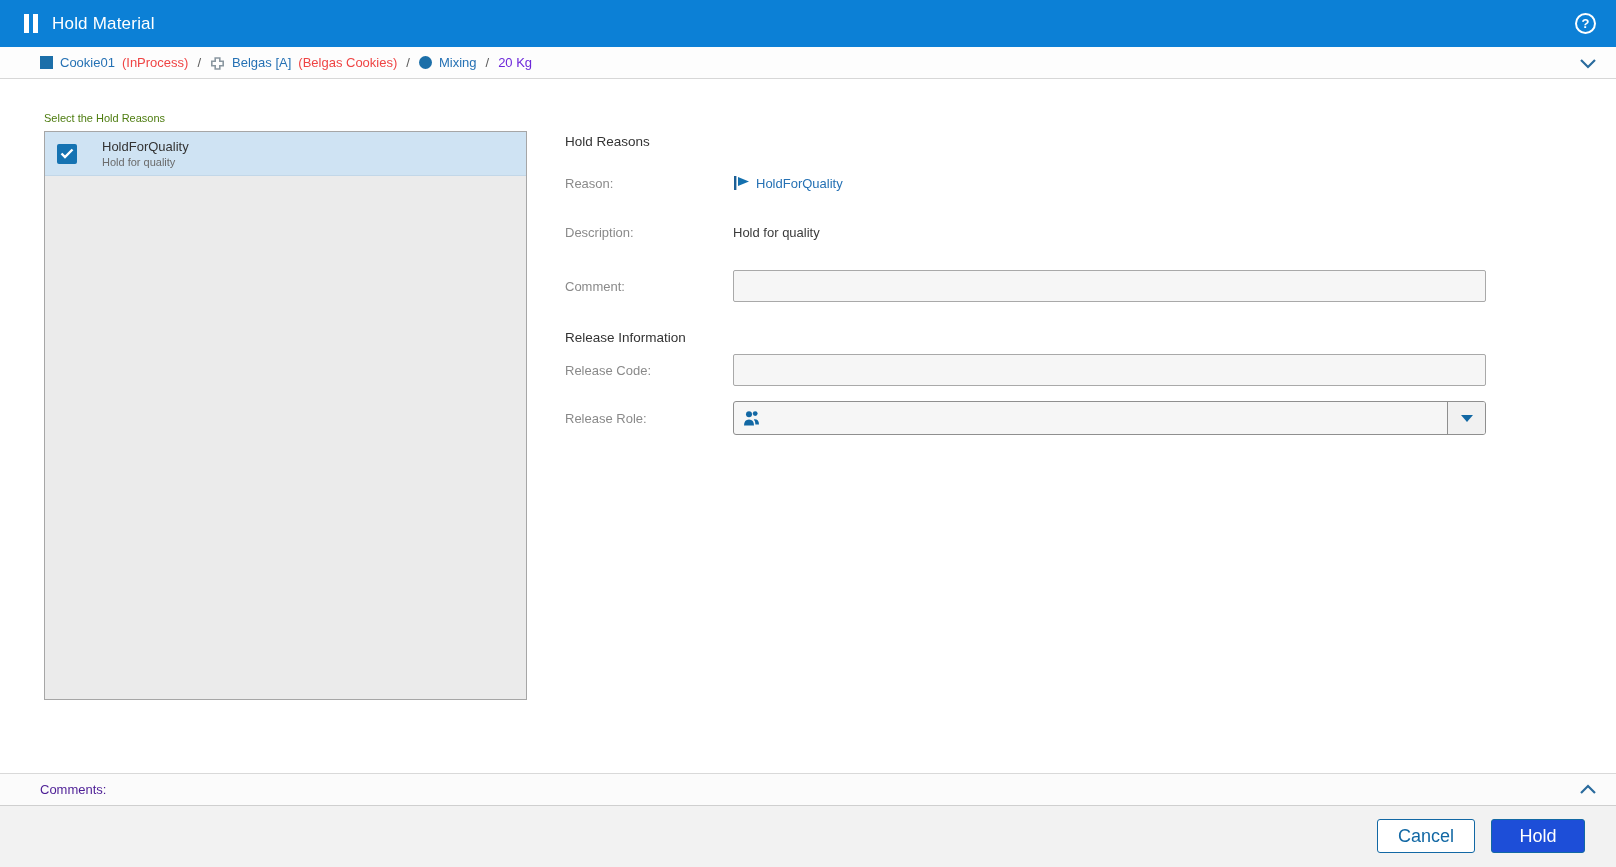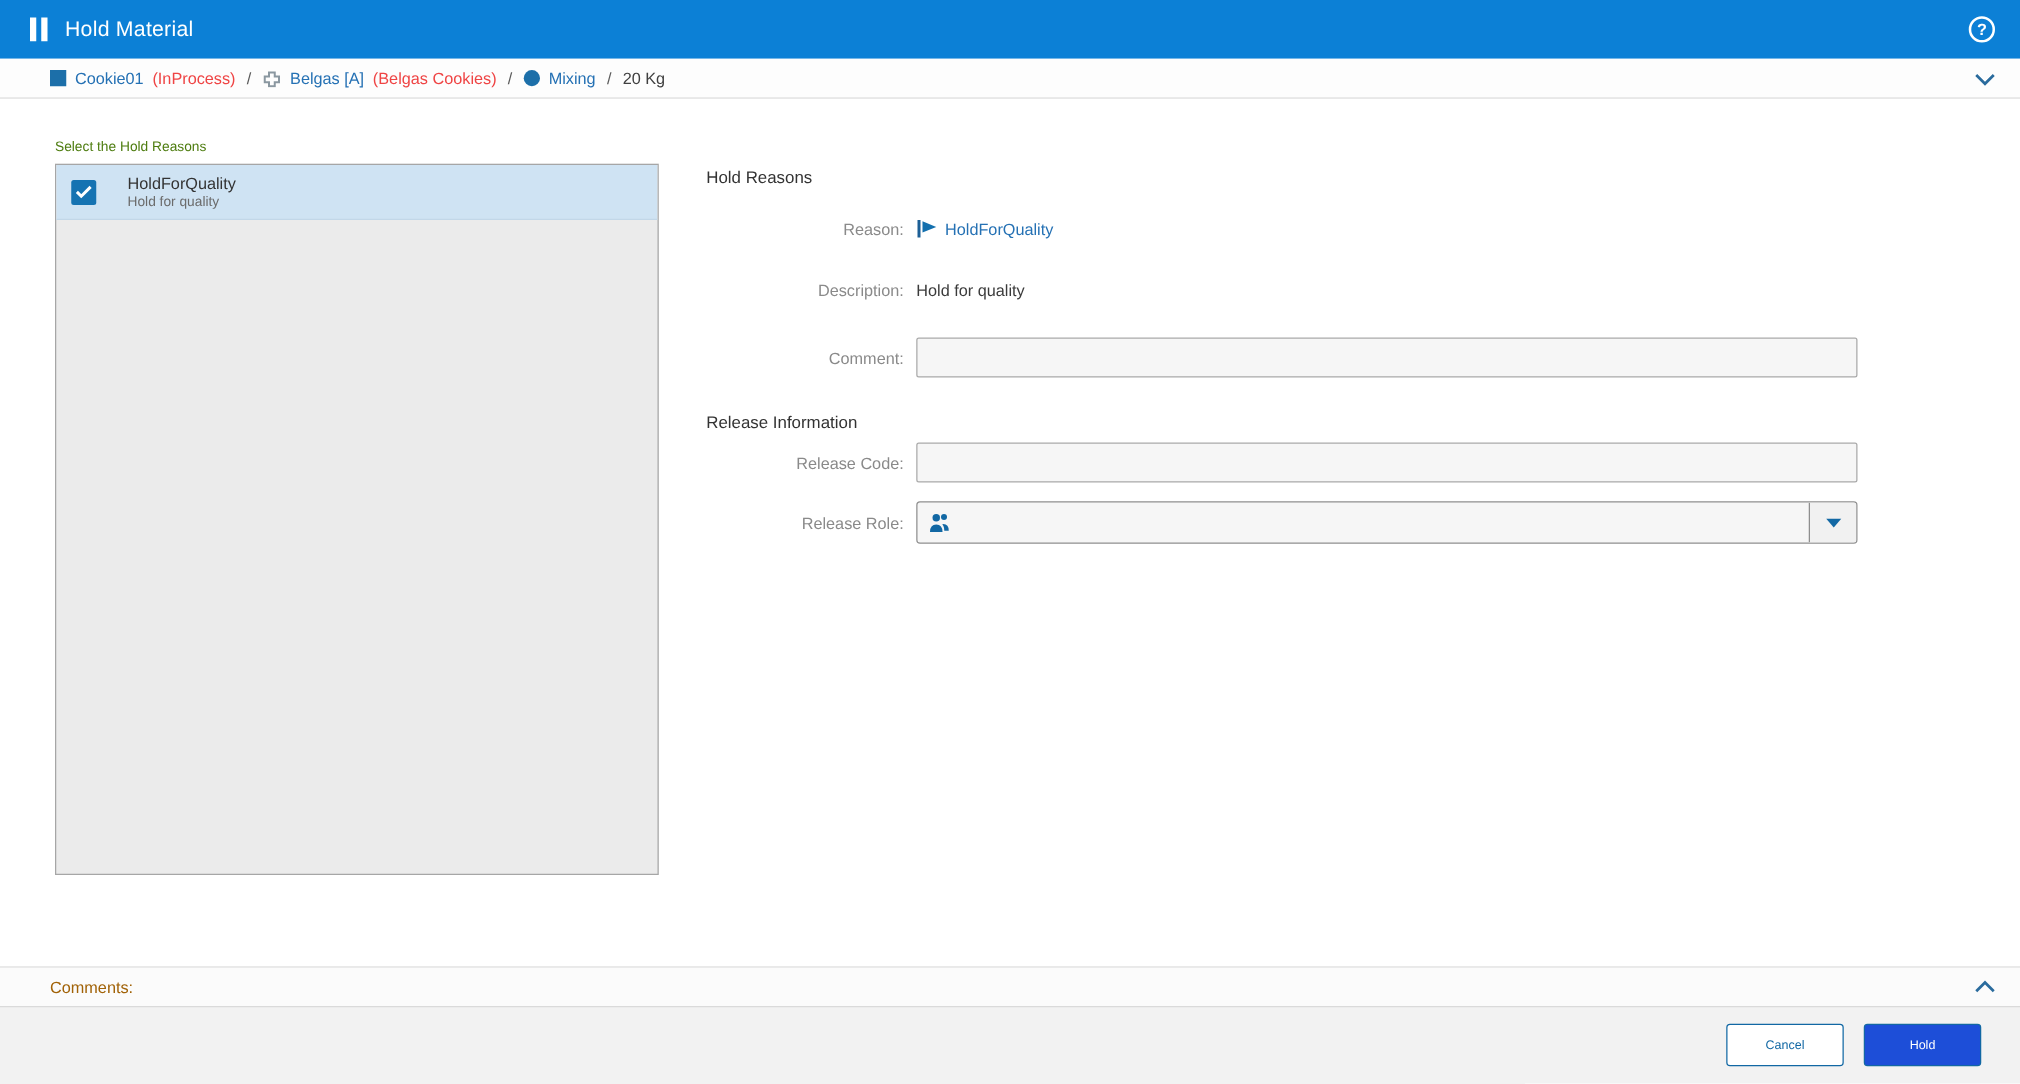--- a/index.html
+++ b/index.html
@@ -41,7 +41,7 @@
   .sq-icon { width: 13px; height: 13px; background: #1c6fa9; display: inline-block; }
   .circle-icon { width: 13px; height: 13px; background: #1c6fa9; border-radius: 50%; display: inline-block; }
   .product-icon { display: inline-block; width: 15px; height: 14px; }
-  .crumb-kg { color: #404040; }
+  .crumb-kg { color: #6d28d9; }
   .breadcrumb-spacer { flex: 1; }
   .chev { width: 20px; height: 14px; cursor: pointer; display: inline-block; }
 

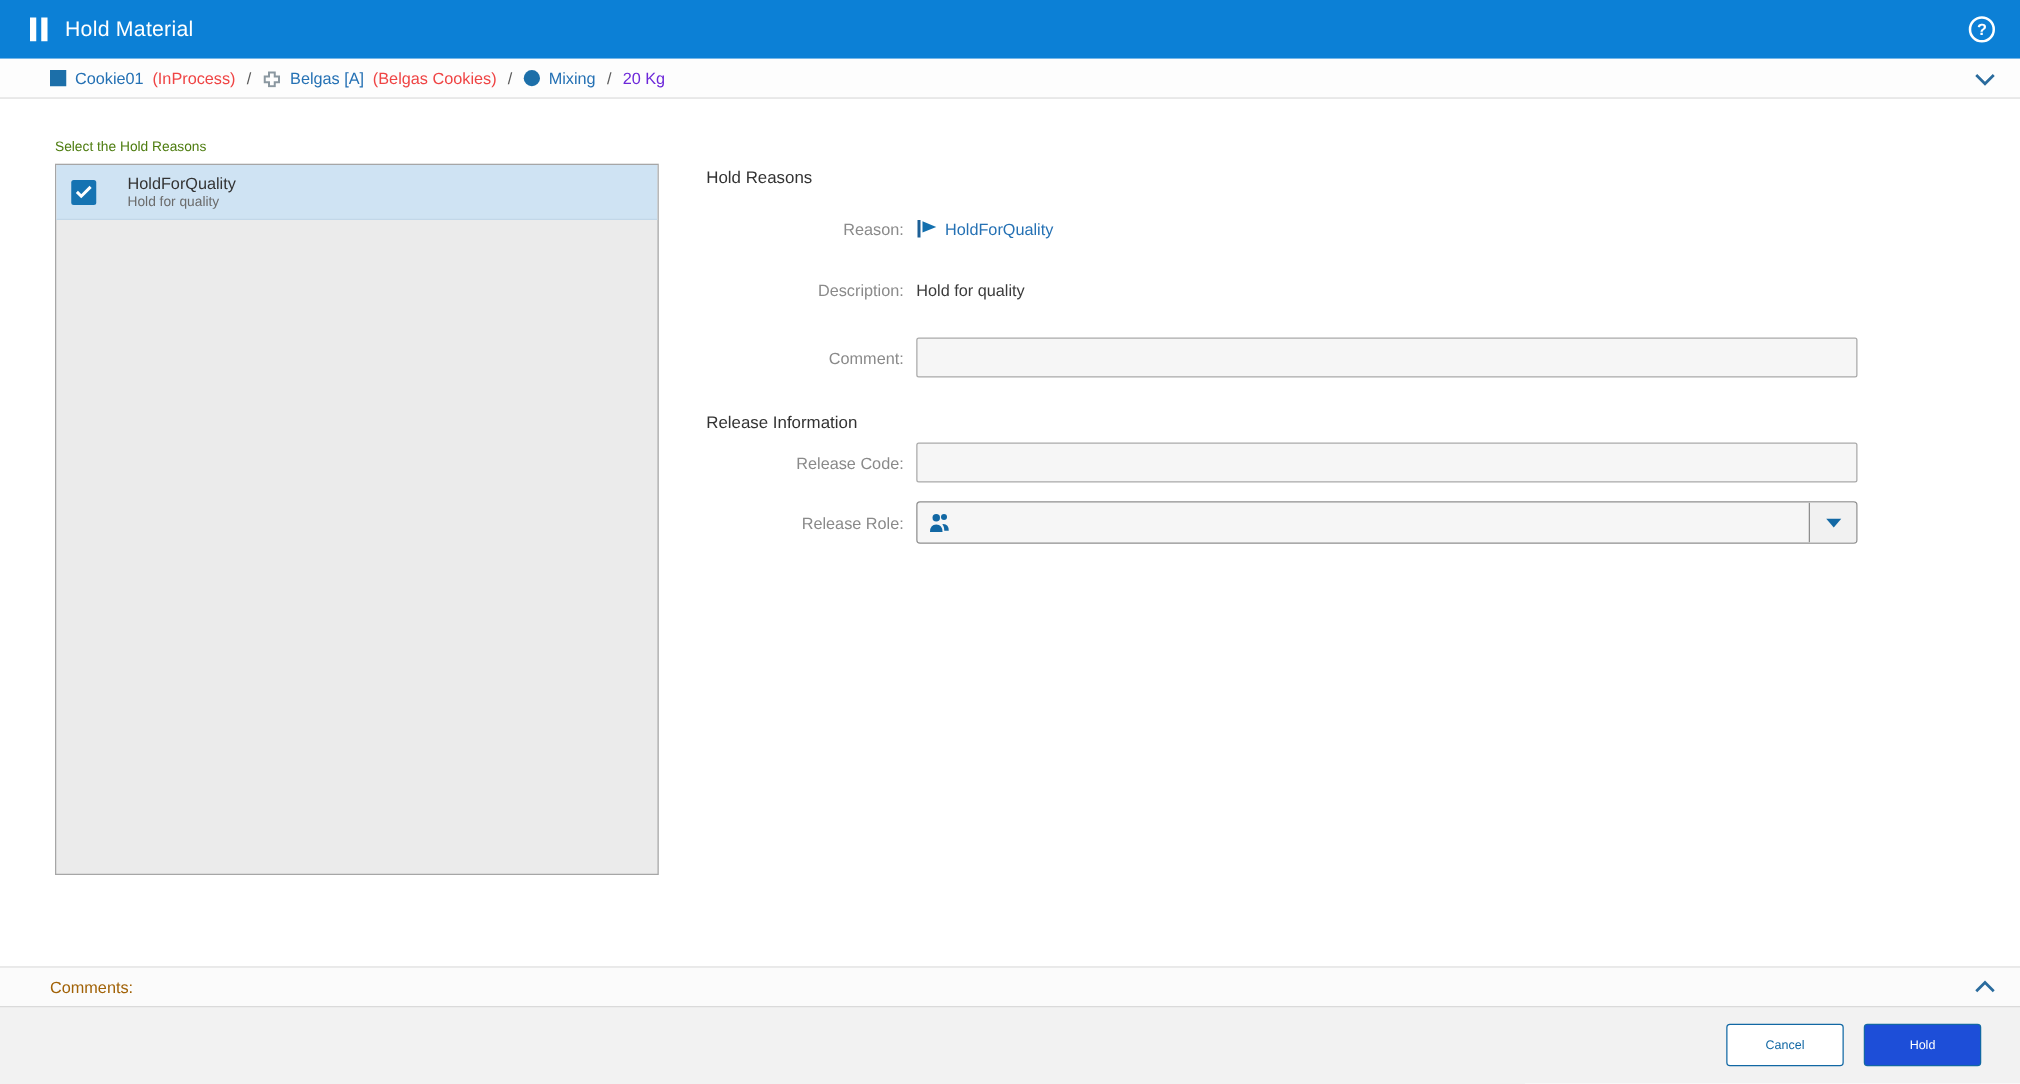--- a/index.html
+++ b/index.html
@@ -73,7 +73,7 @@
   .section-heading { font-size: 13.5px; color: #333333; }
   .form-row { display: flex; align-items: center; }
   .form-label {
-    width: 168px; text-align: right; color: #8a8a8a; flex: 0 0 auto;
+    width: 168px; color: #8a8a8a; flex: 0 0 auto;
     padding-right: 10px; font-size: 13px;
   }
   .row-reason { margin-top: 26px; }

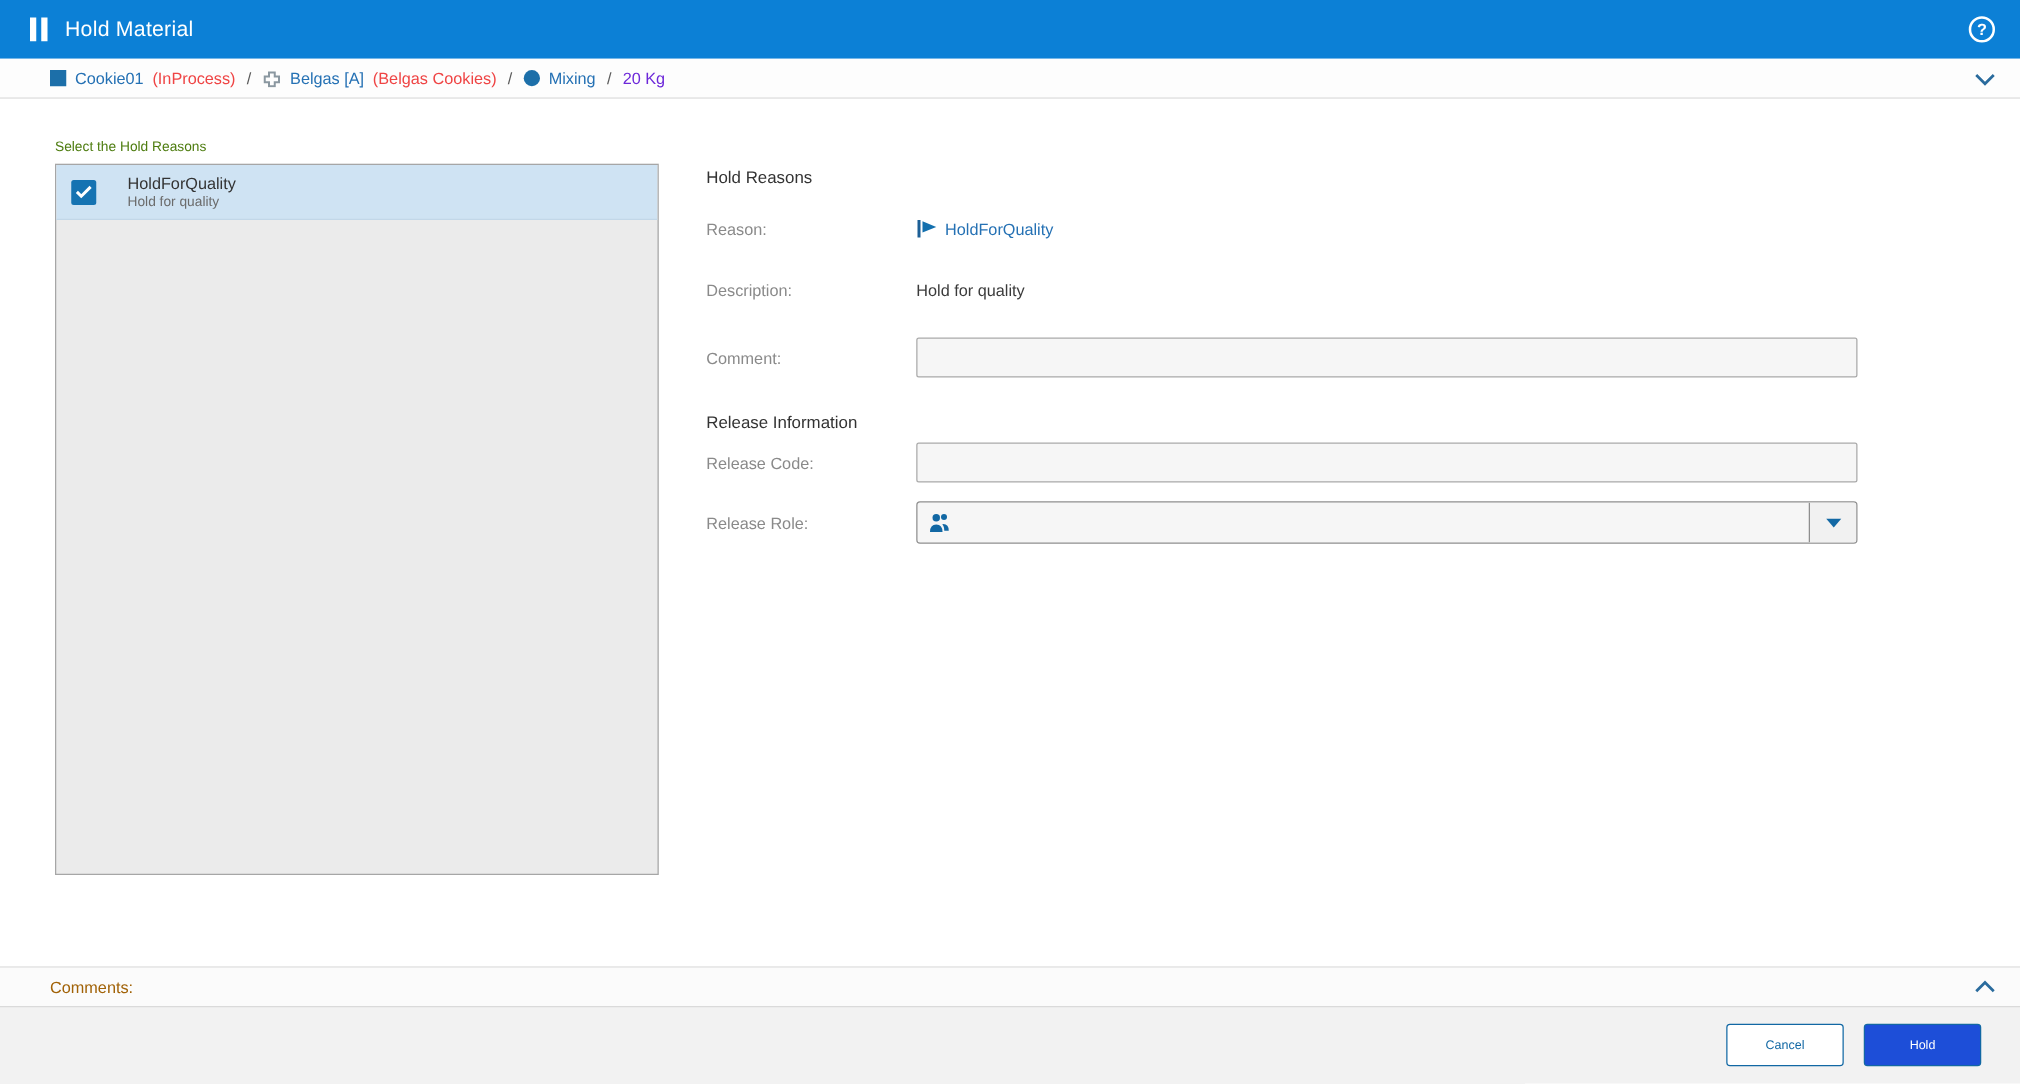--- a/index.html
+++ b/index.html
@@ -108,7 +108,7 @@
     border-top: 1px solid #d9d9d9; border-bottom: 1px solid #cfcfcf;
     display: flex; align-items: center; padding: 0 18px 0 40px;
   }
-  .comments-label { color: #a16207; font-size: 13px; }
+  .comments-label { color: #4c1d95; font-size: 13px; }
   .comments-spacer { flex: 1; }
 
   

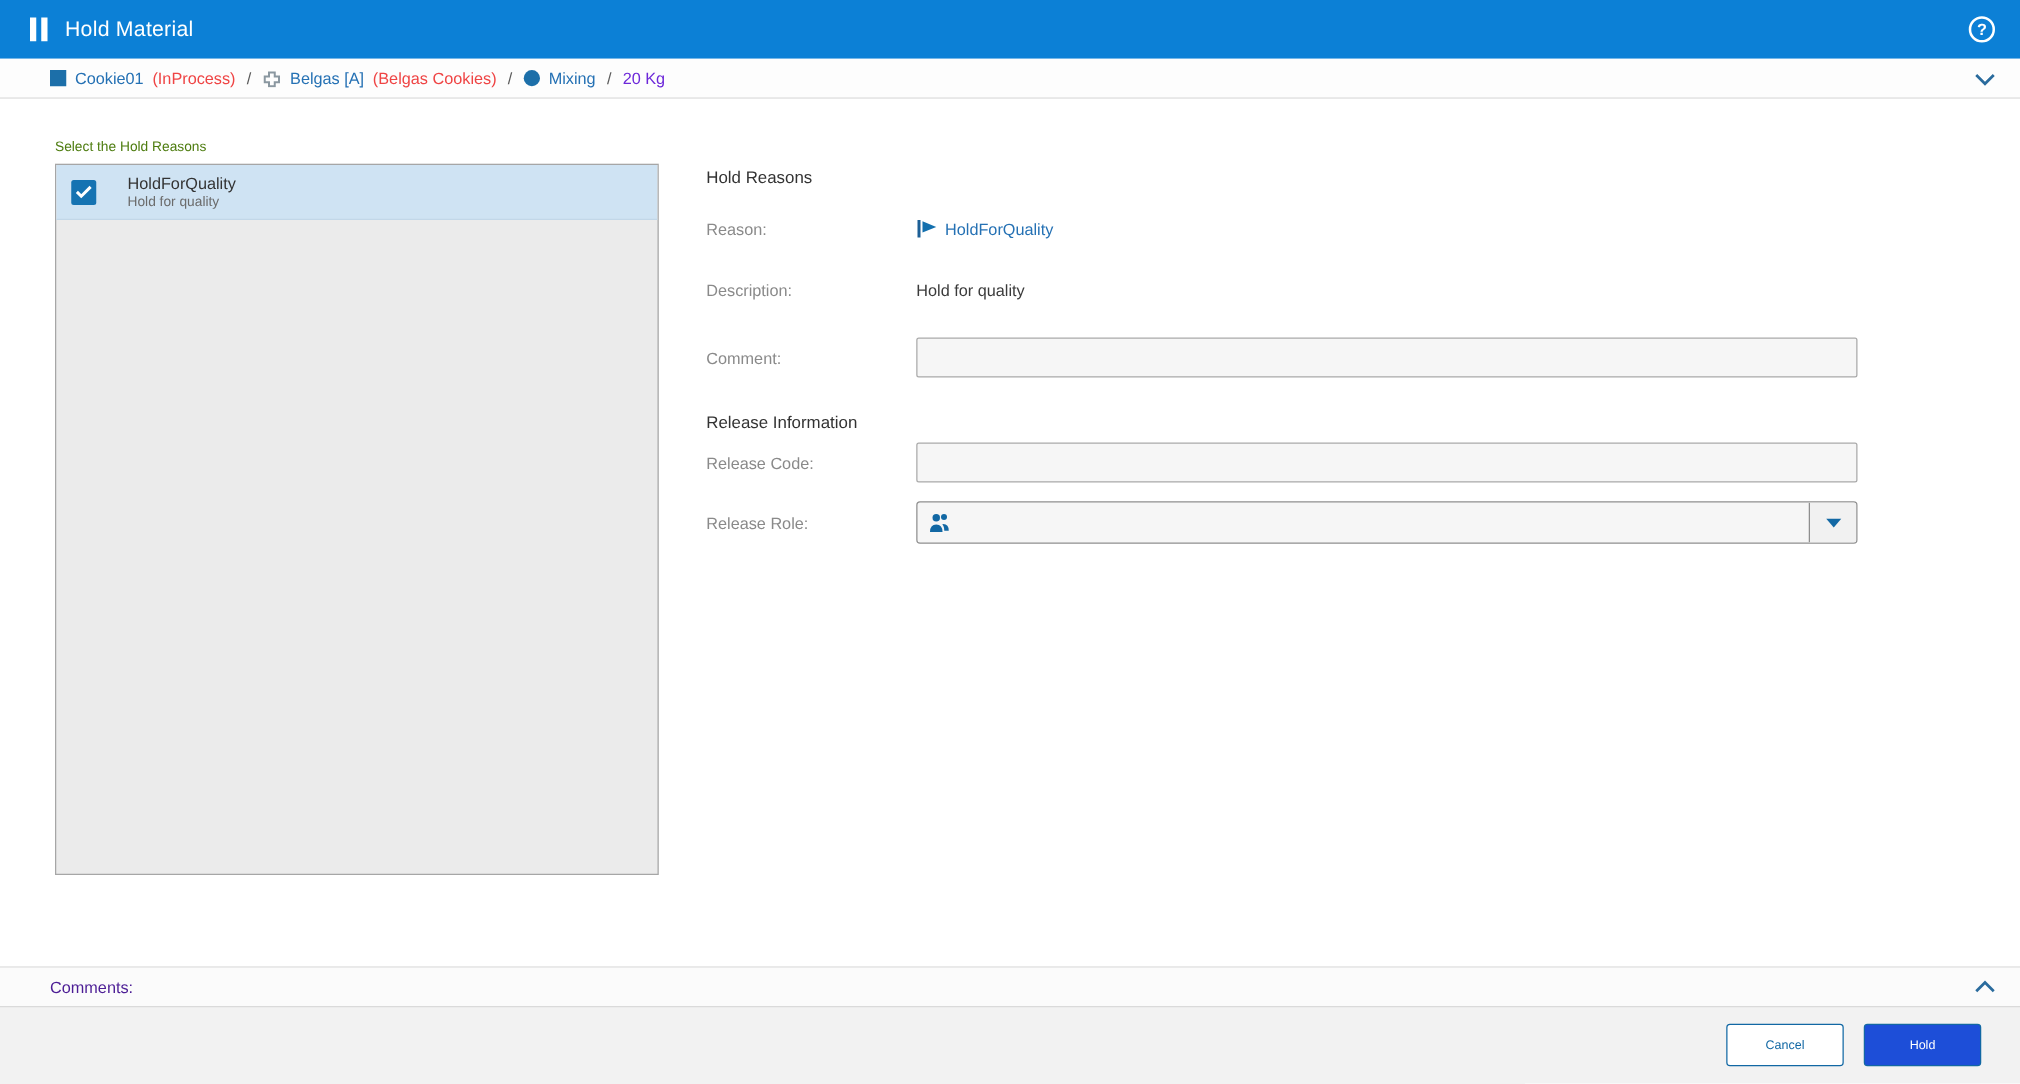--- a/index.html
+++ b/index.html
@@ -118,7 +118,7 @@
     padding: 13px 31px 0 0; gap: 16px;
   }
   .btn {
-    height: 34px; min-width: 94px; border-radius: 3px; font-size: 10px;
+    height: 34px; min-width: 94px; border-radius: 3px; font-size: 18px;
     font-family: "Liberation Sans", sans-serif; cursor: pointer; padding: 0 20px;
   }
   .btn-cancel { background: #ffffff; color: #1268a4; border: 1px solid #1268a4; }

